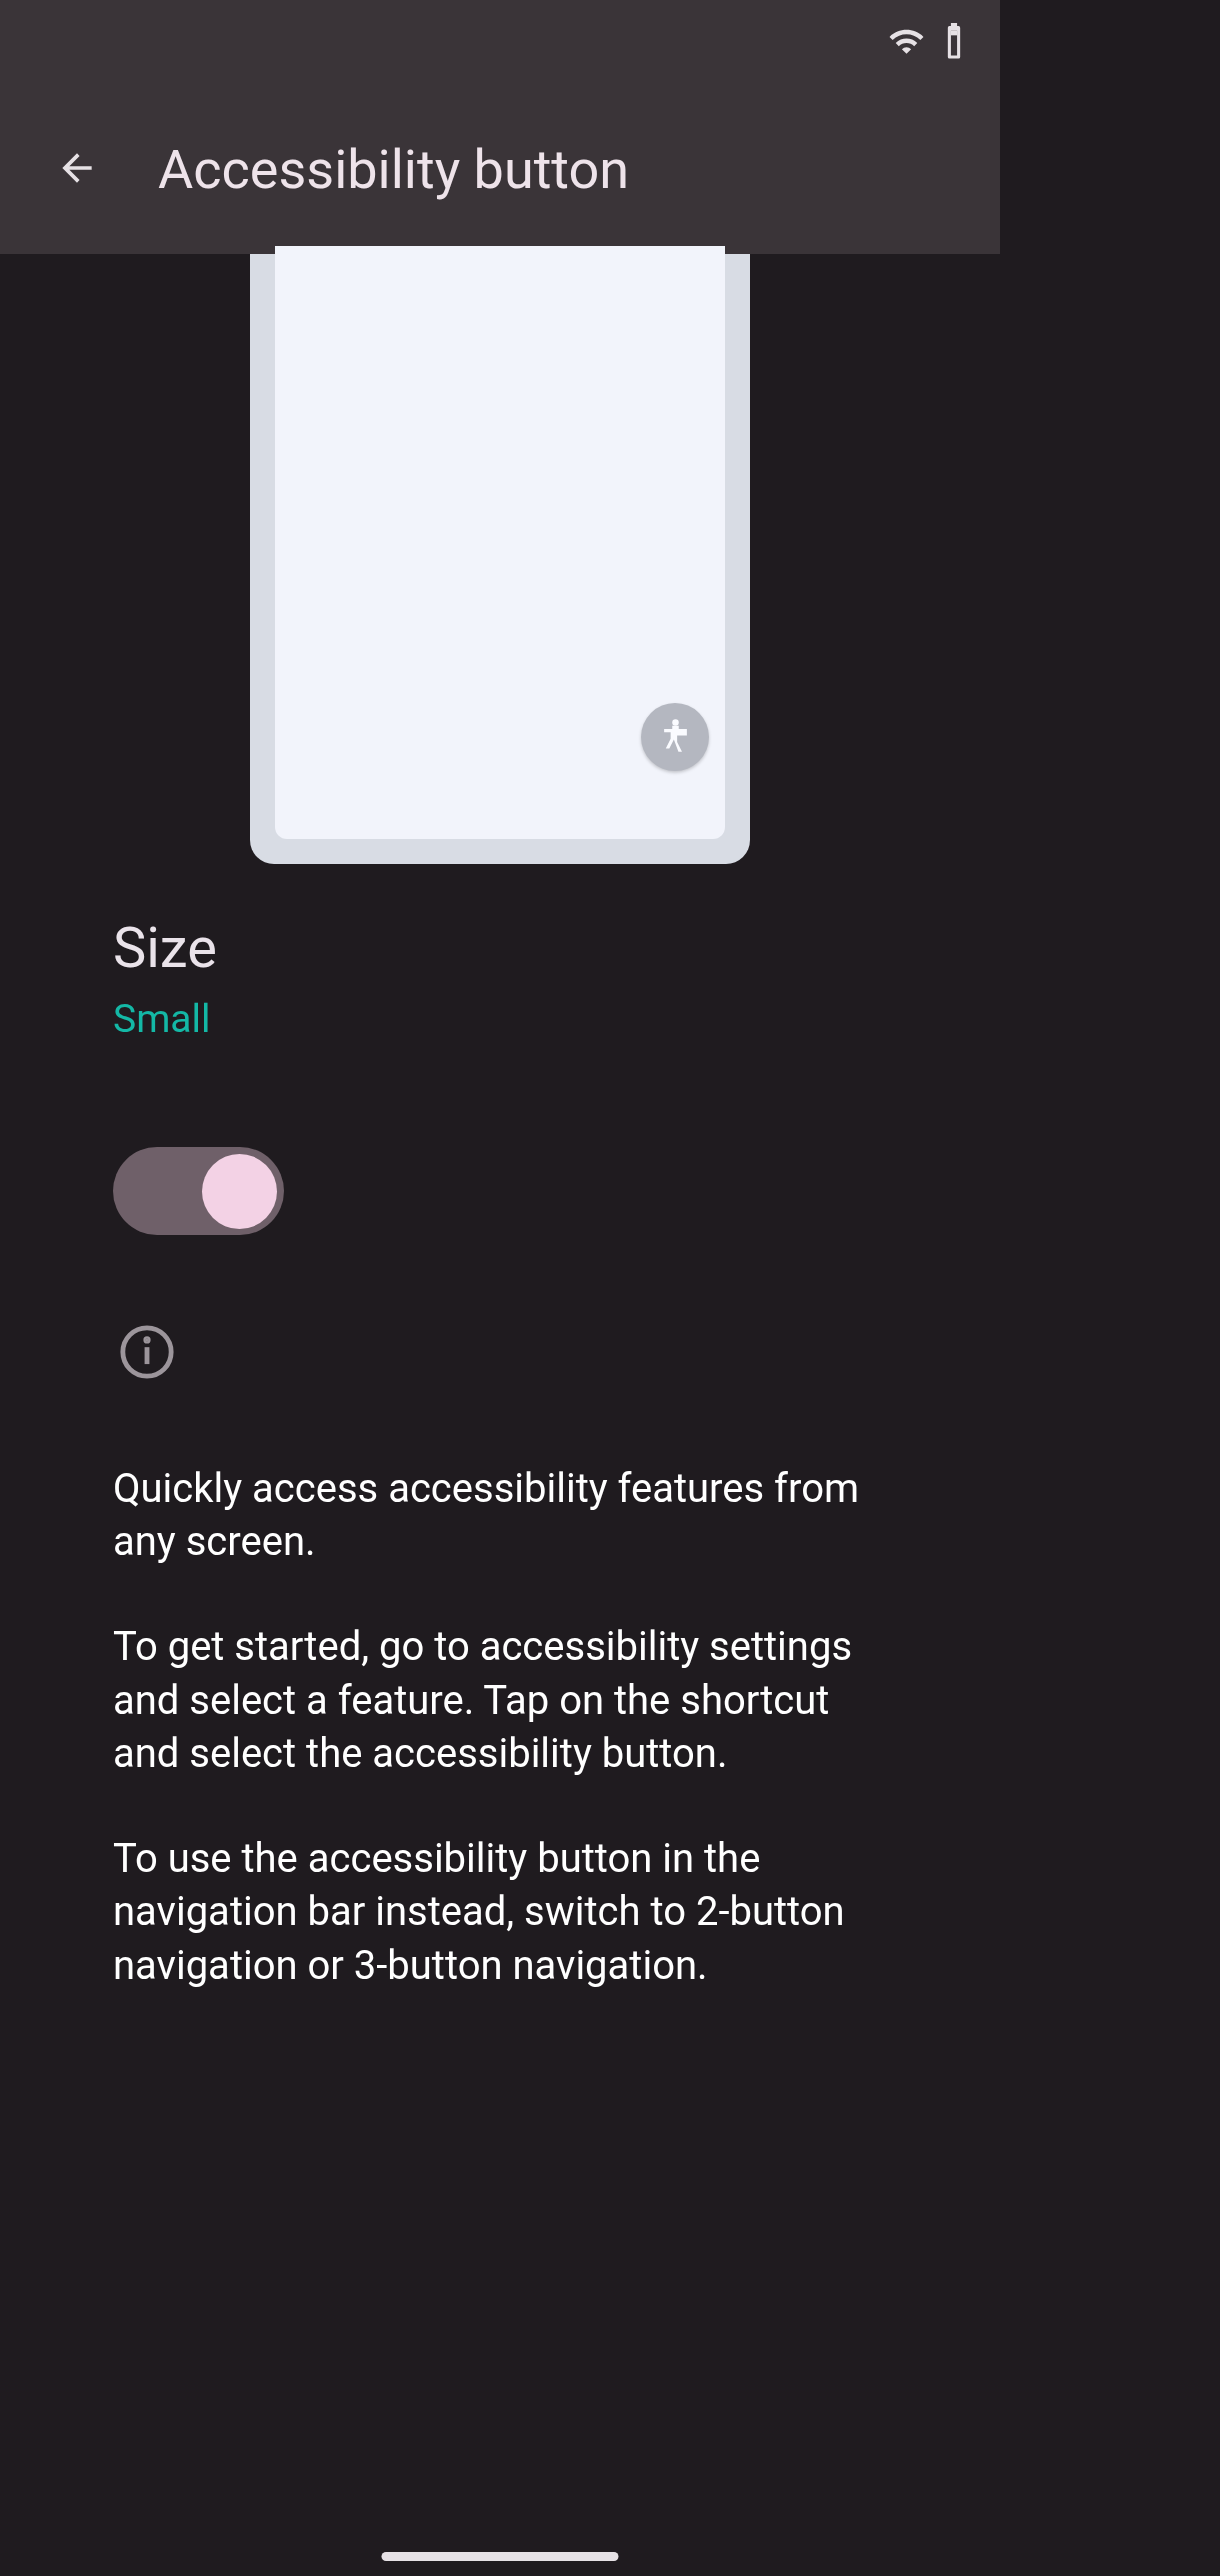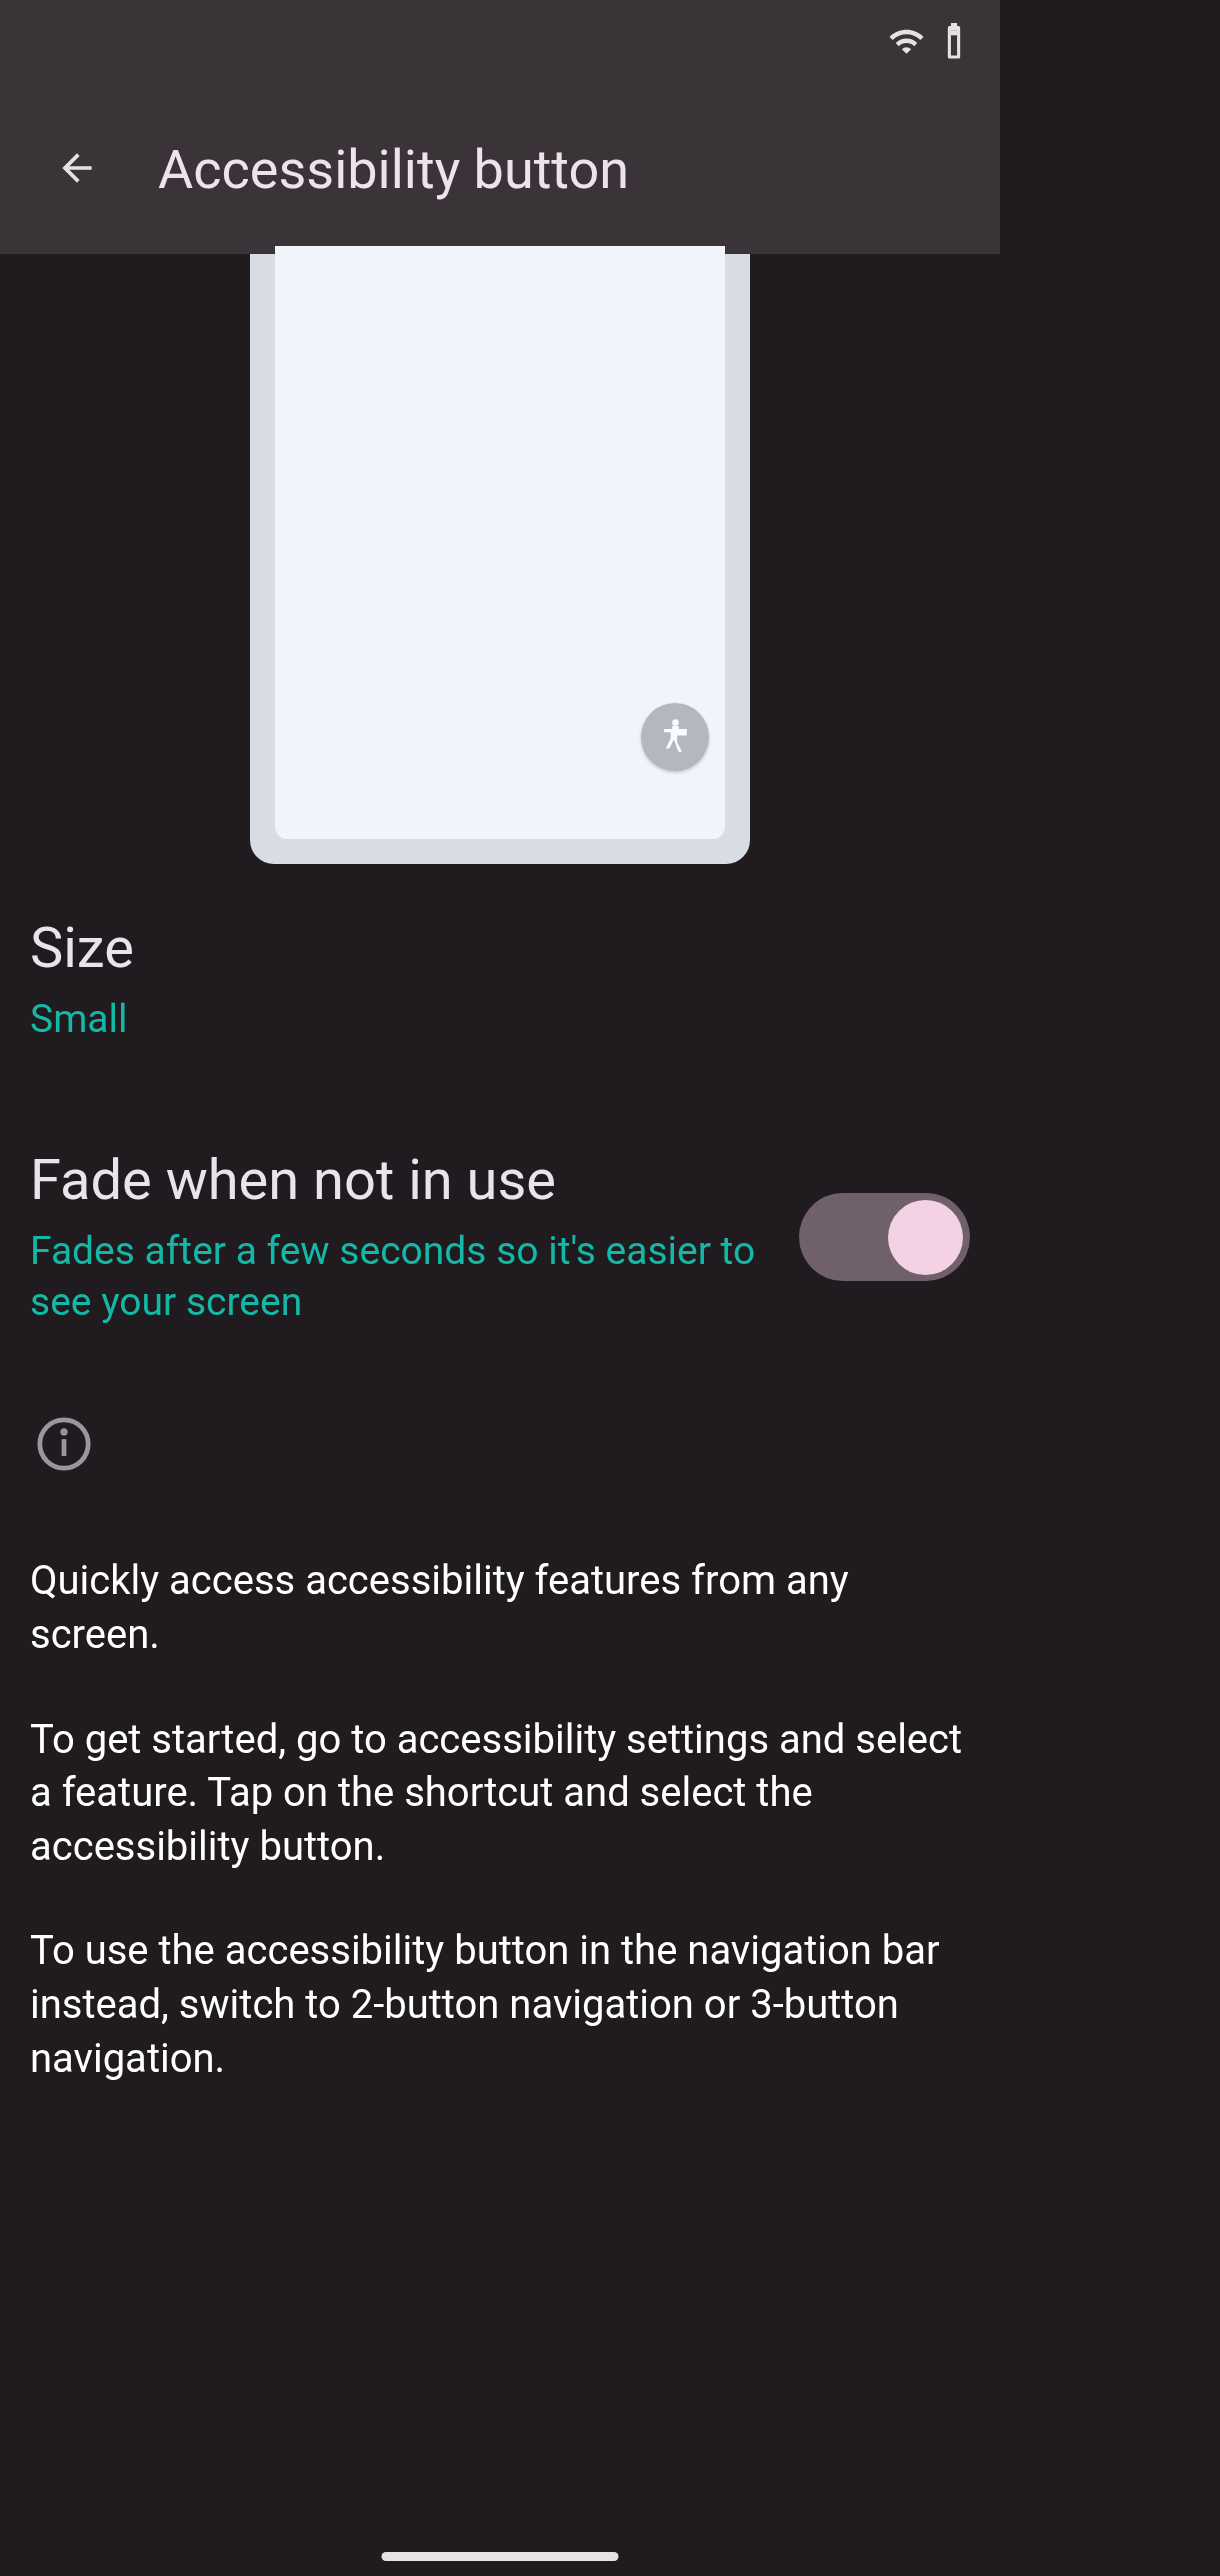--- a/index.html
+++ b/index.html
@@ -48,7 +48,7 @@
 }
 
 
-.content { padding: 0 30px; }
+.content { padding: 0 113px; }
 
 
 .preview-wrap {

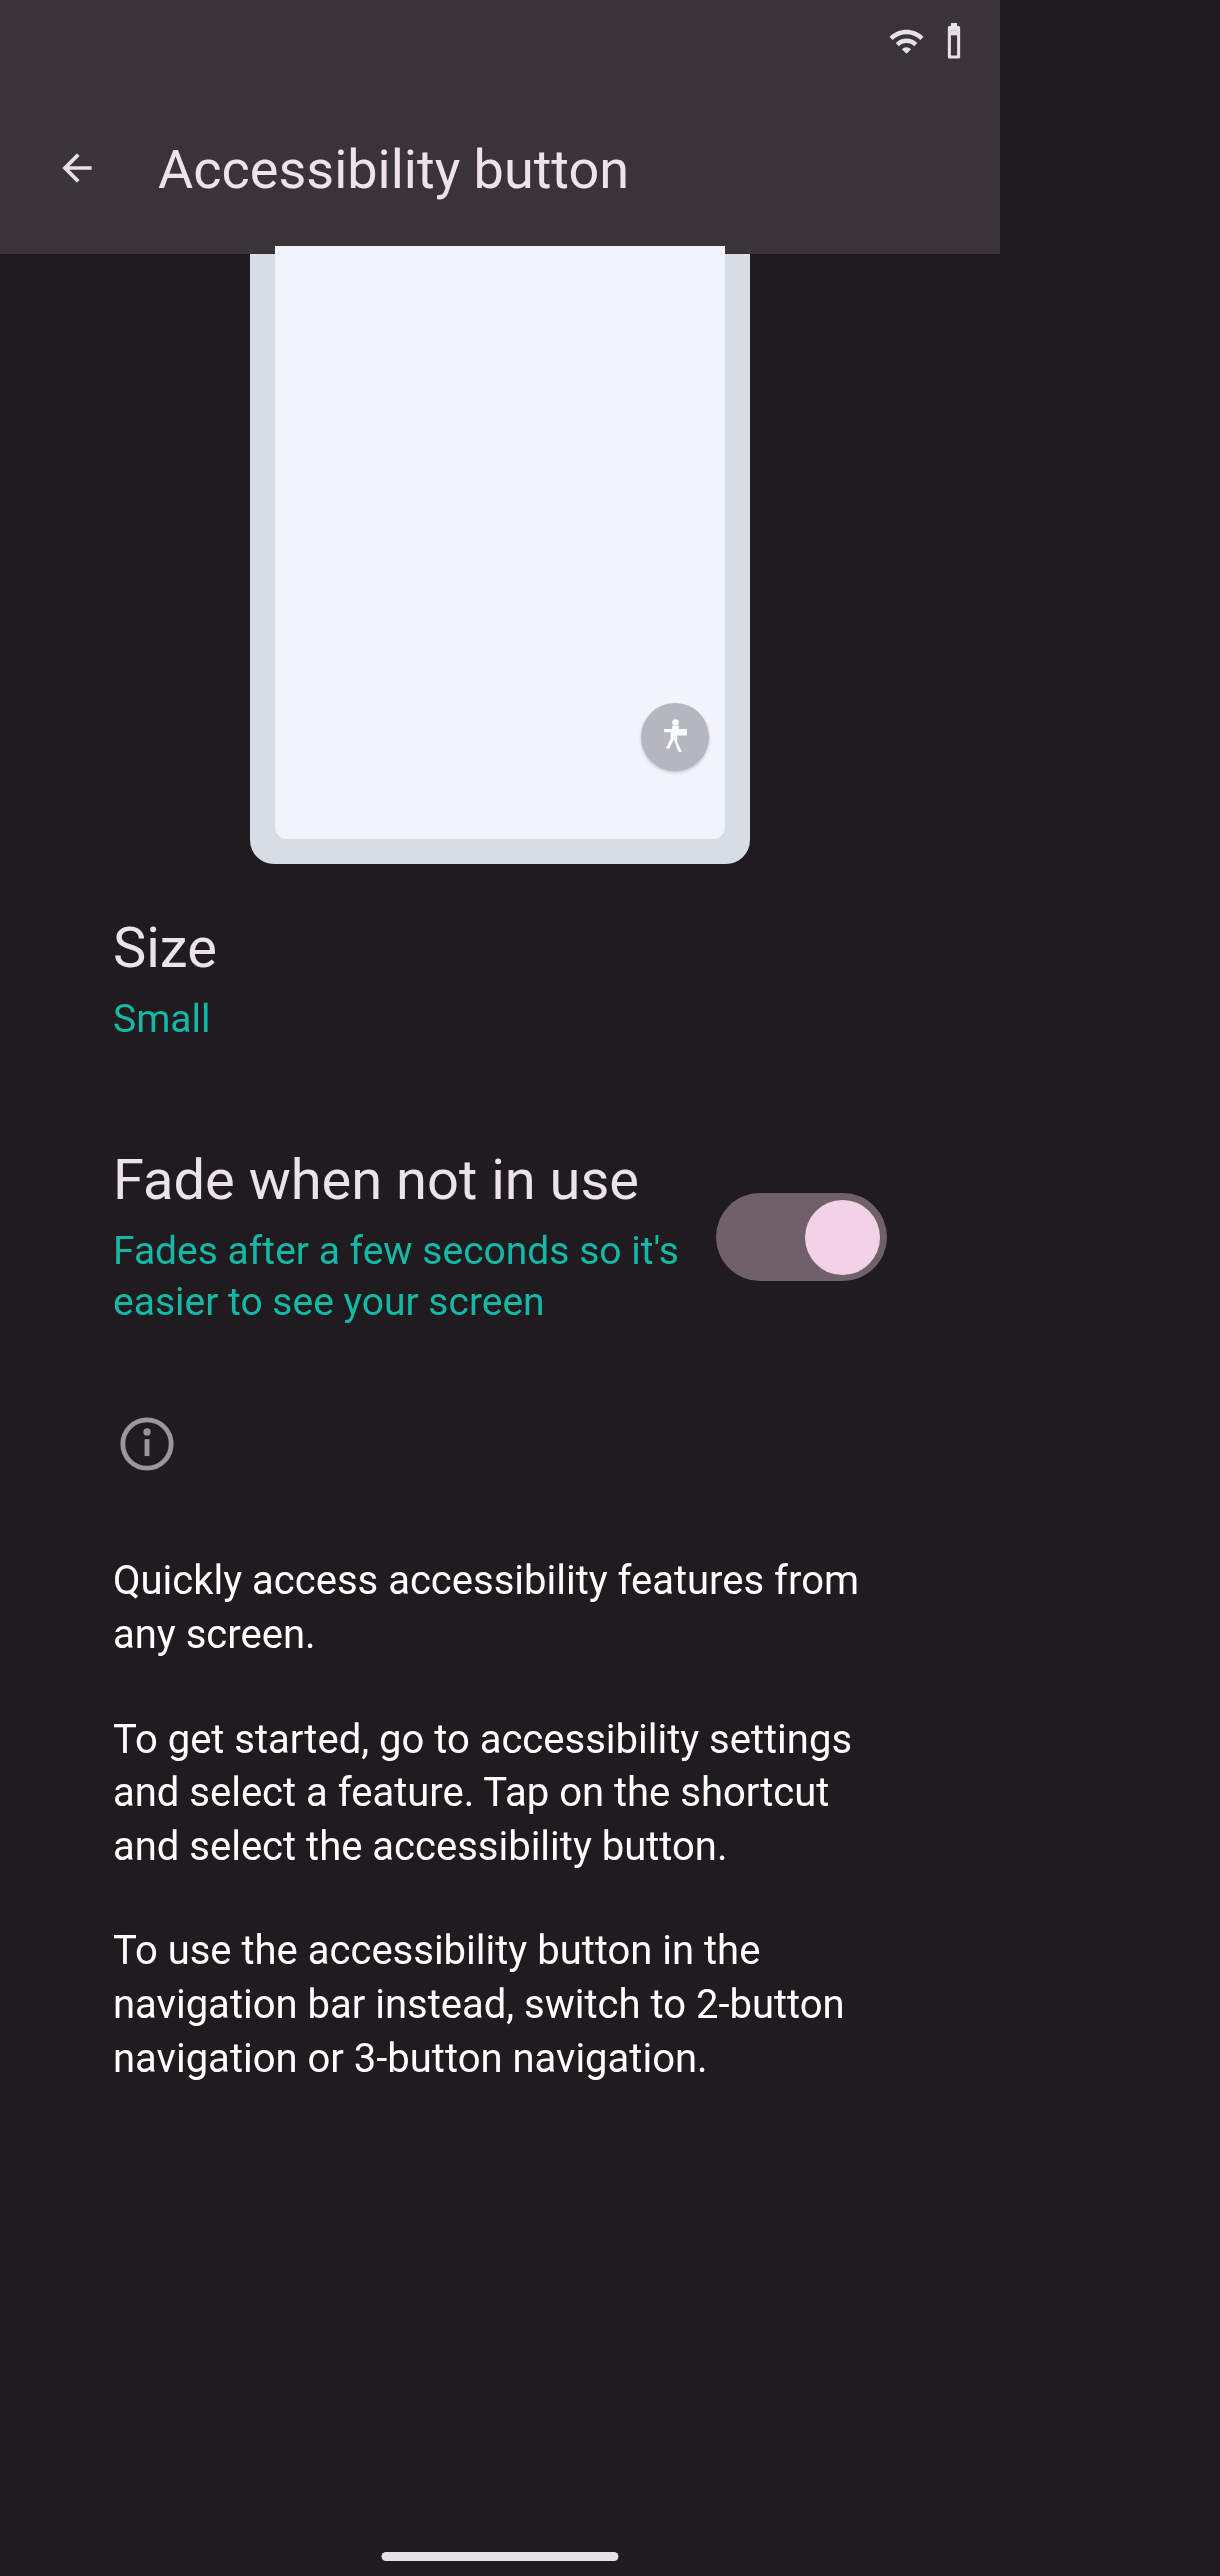--- a/index.html
+++ b/index.html
@@ -226,10 +226,6 @@
     </div>
 
     <div class="setting-row row-flex">
-      <div class="text-col">
-        <div class="setting-title">Fade when not in use</div>
-        <div class="setting-sub">Fades after a few seconds so it's easier to see your screen</div>
-      </div>
       <div class="switch"></div>
     </div>
 

